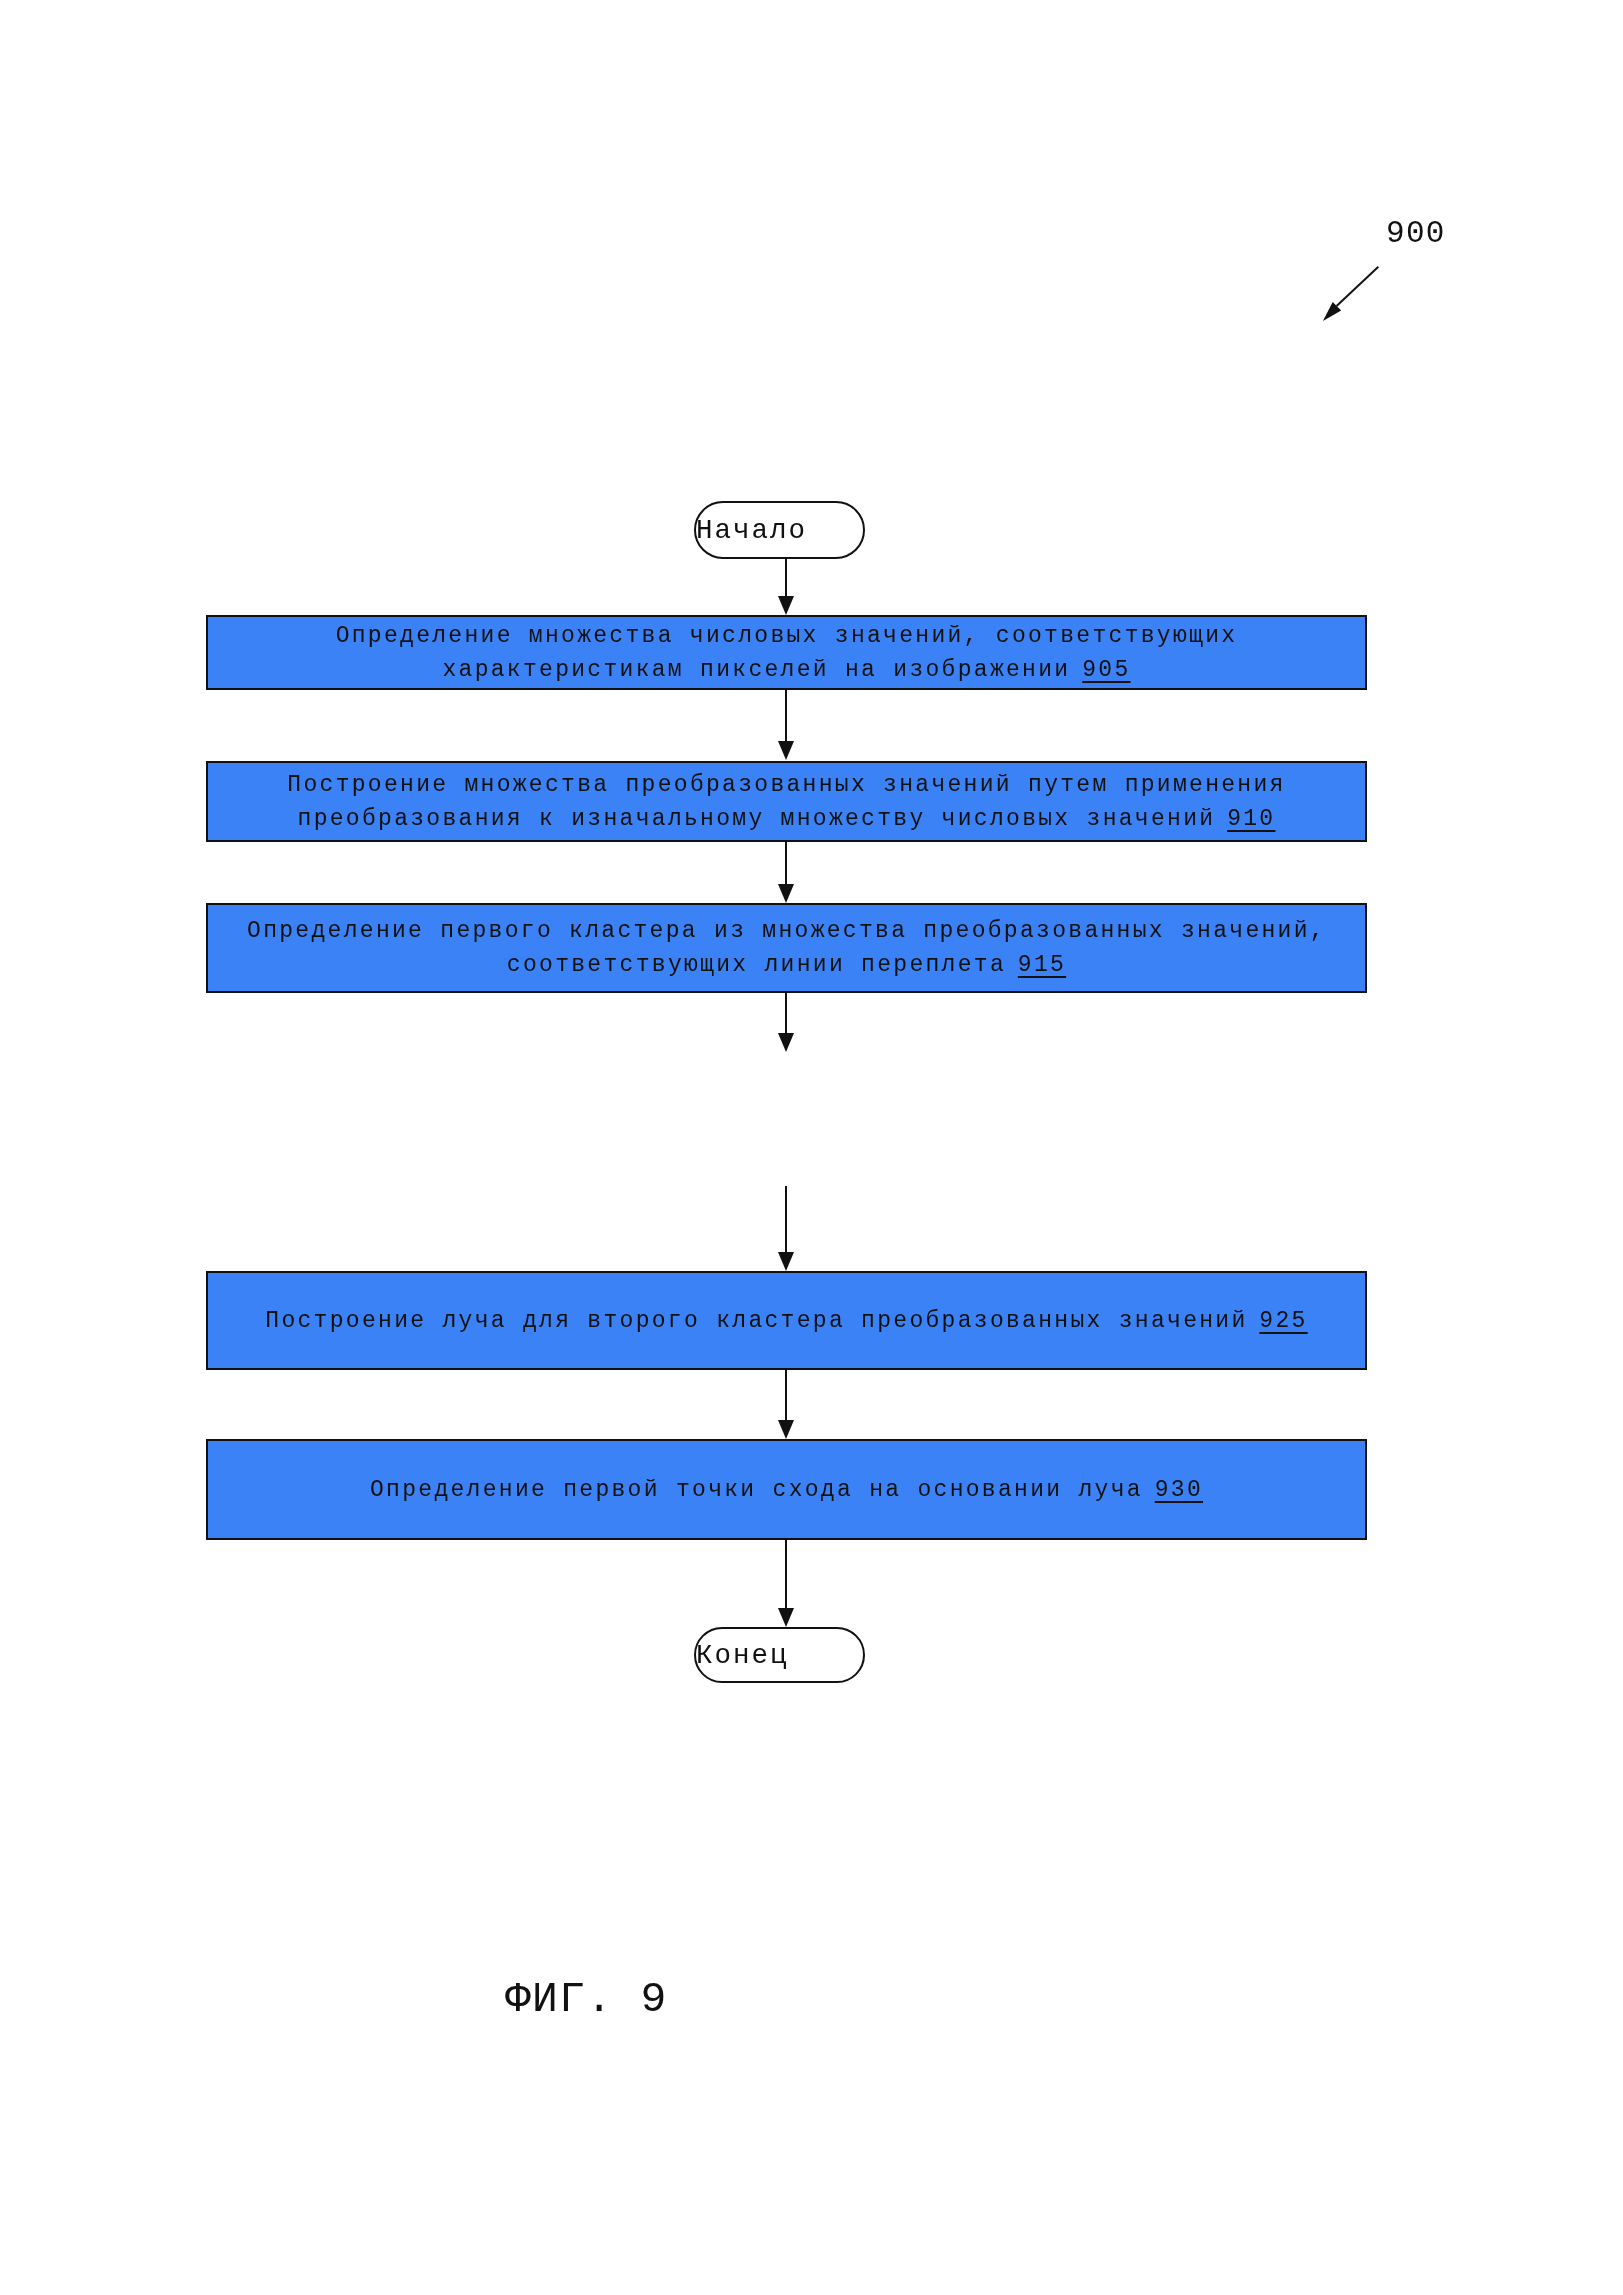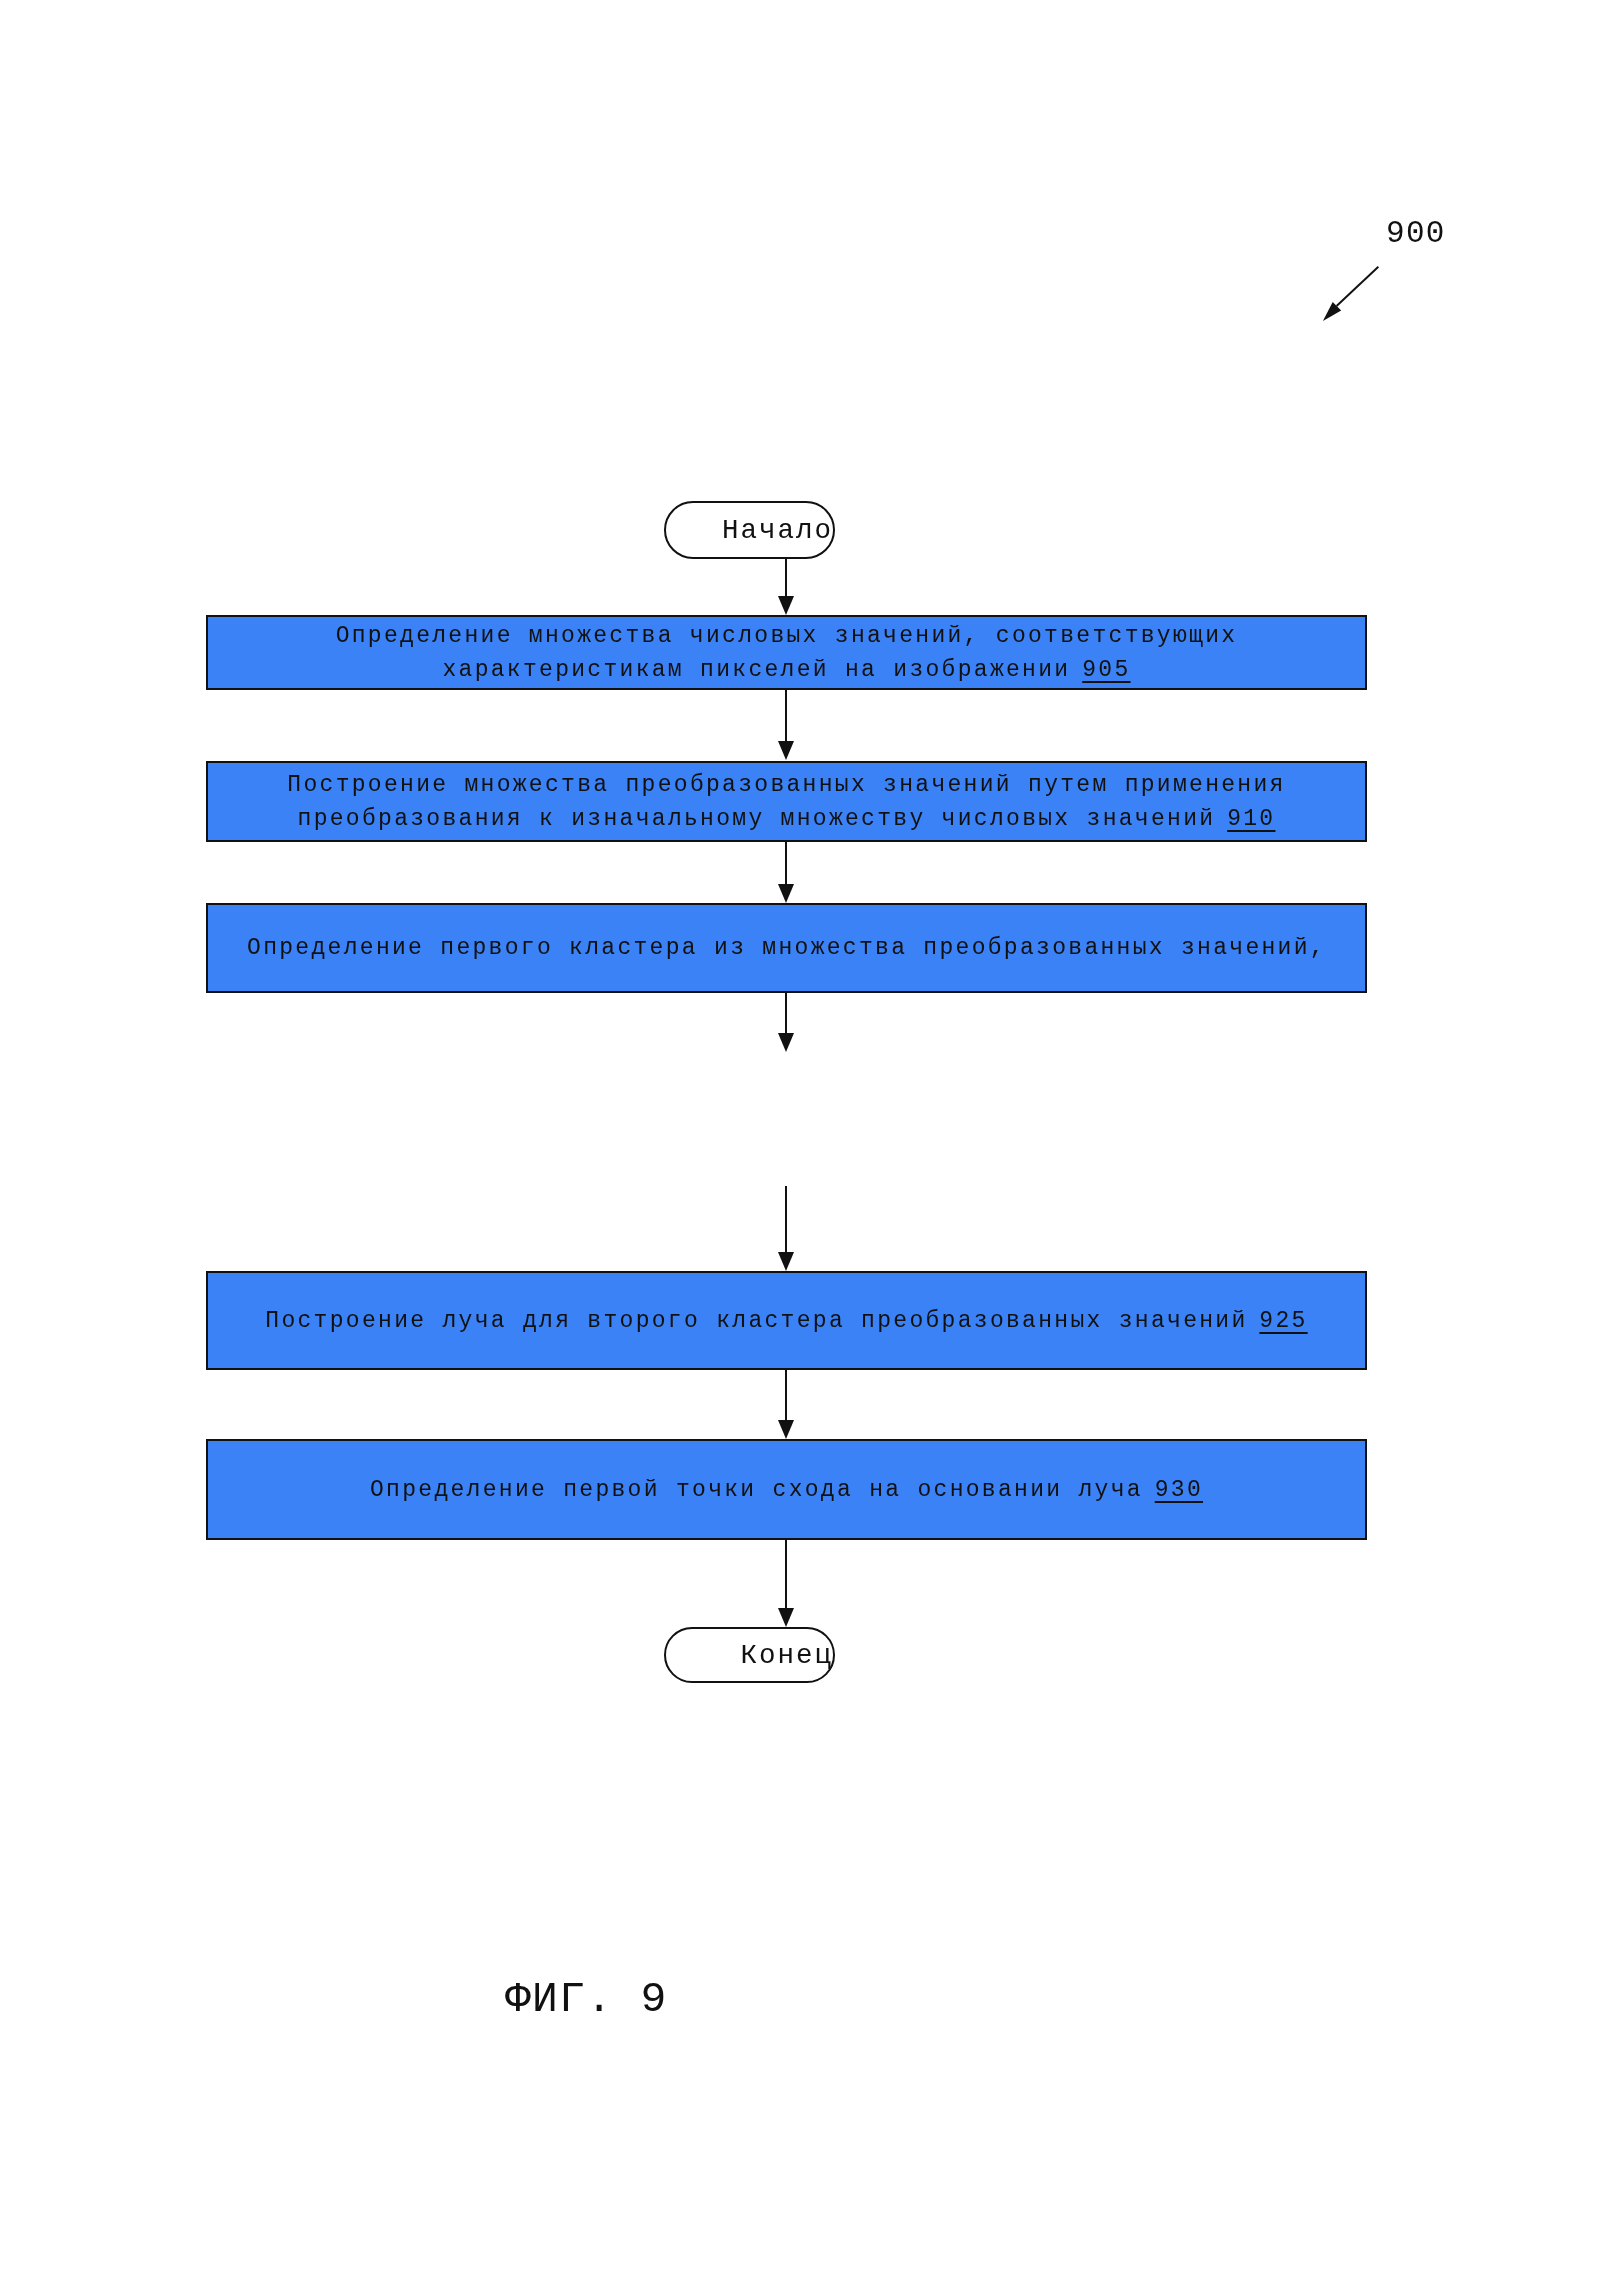--- a/index.html
+++ b/index.html
@@ -34,7 +34,7 @@
   
   .pill {
     position: absolute;
-    left: 664px;
+    left: 694px;
     width: 171px;
     height: 58px;
     border: 2px solid #111111;
@@ -42,7 +42,7 @@
     box-sizing: border-box;
     display: flex;
     align-items: center;
-    justify-content: flex-end;
+    justify-content: flex-start;
     font-size: 27.5px;
     letter-spacing: 2px;
     background: #ffffff;

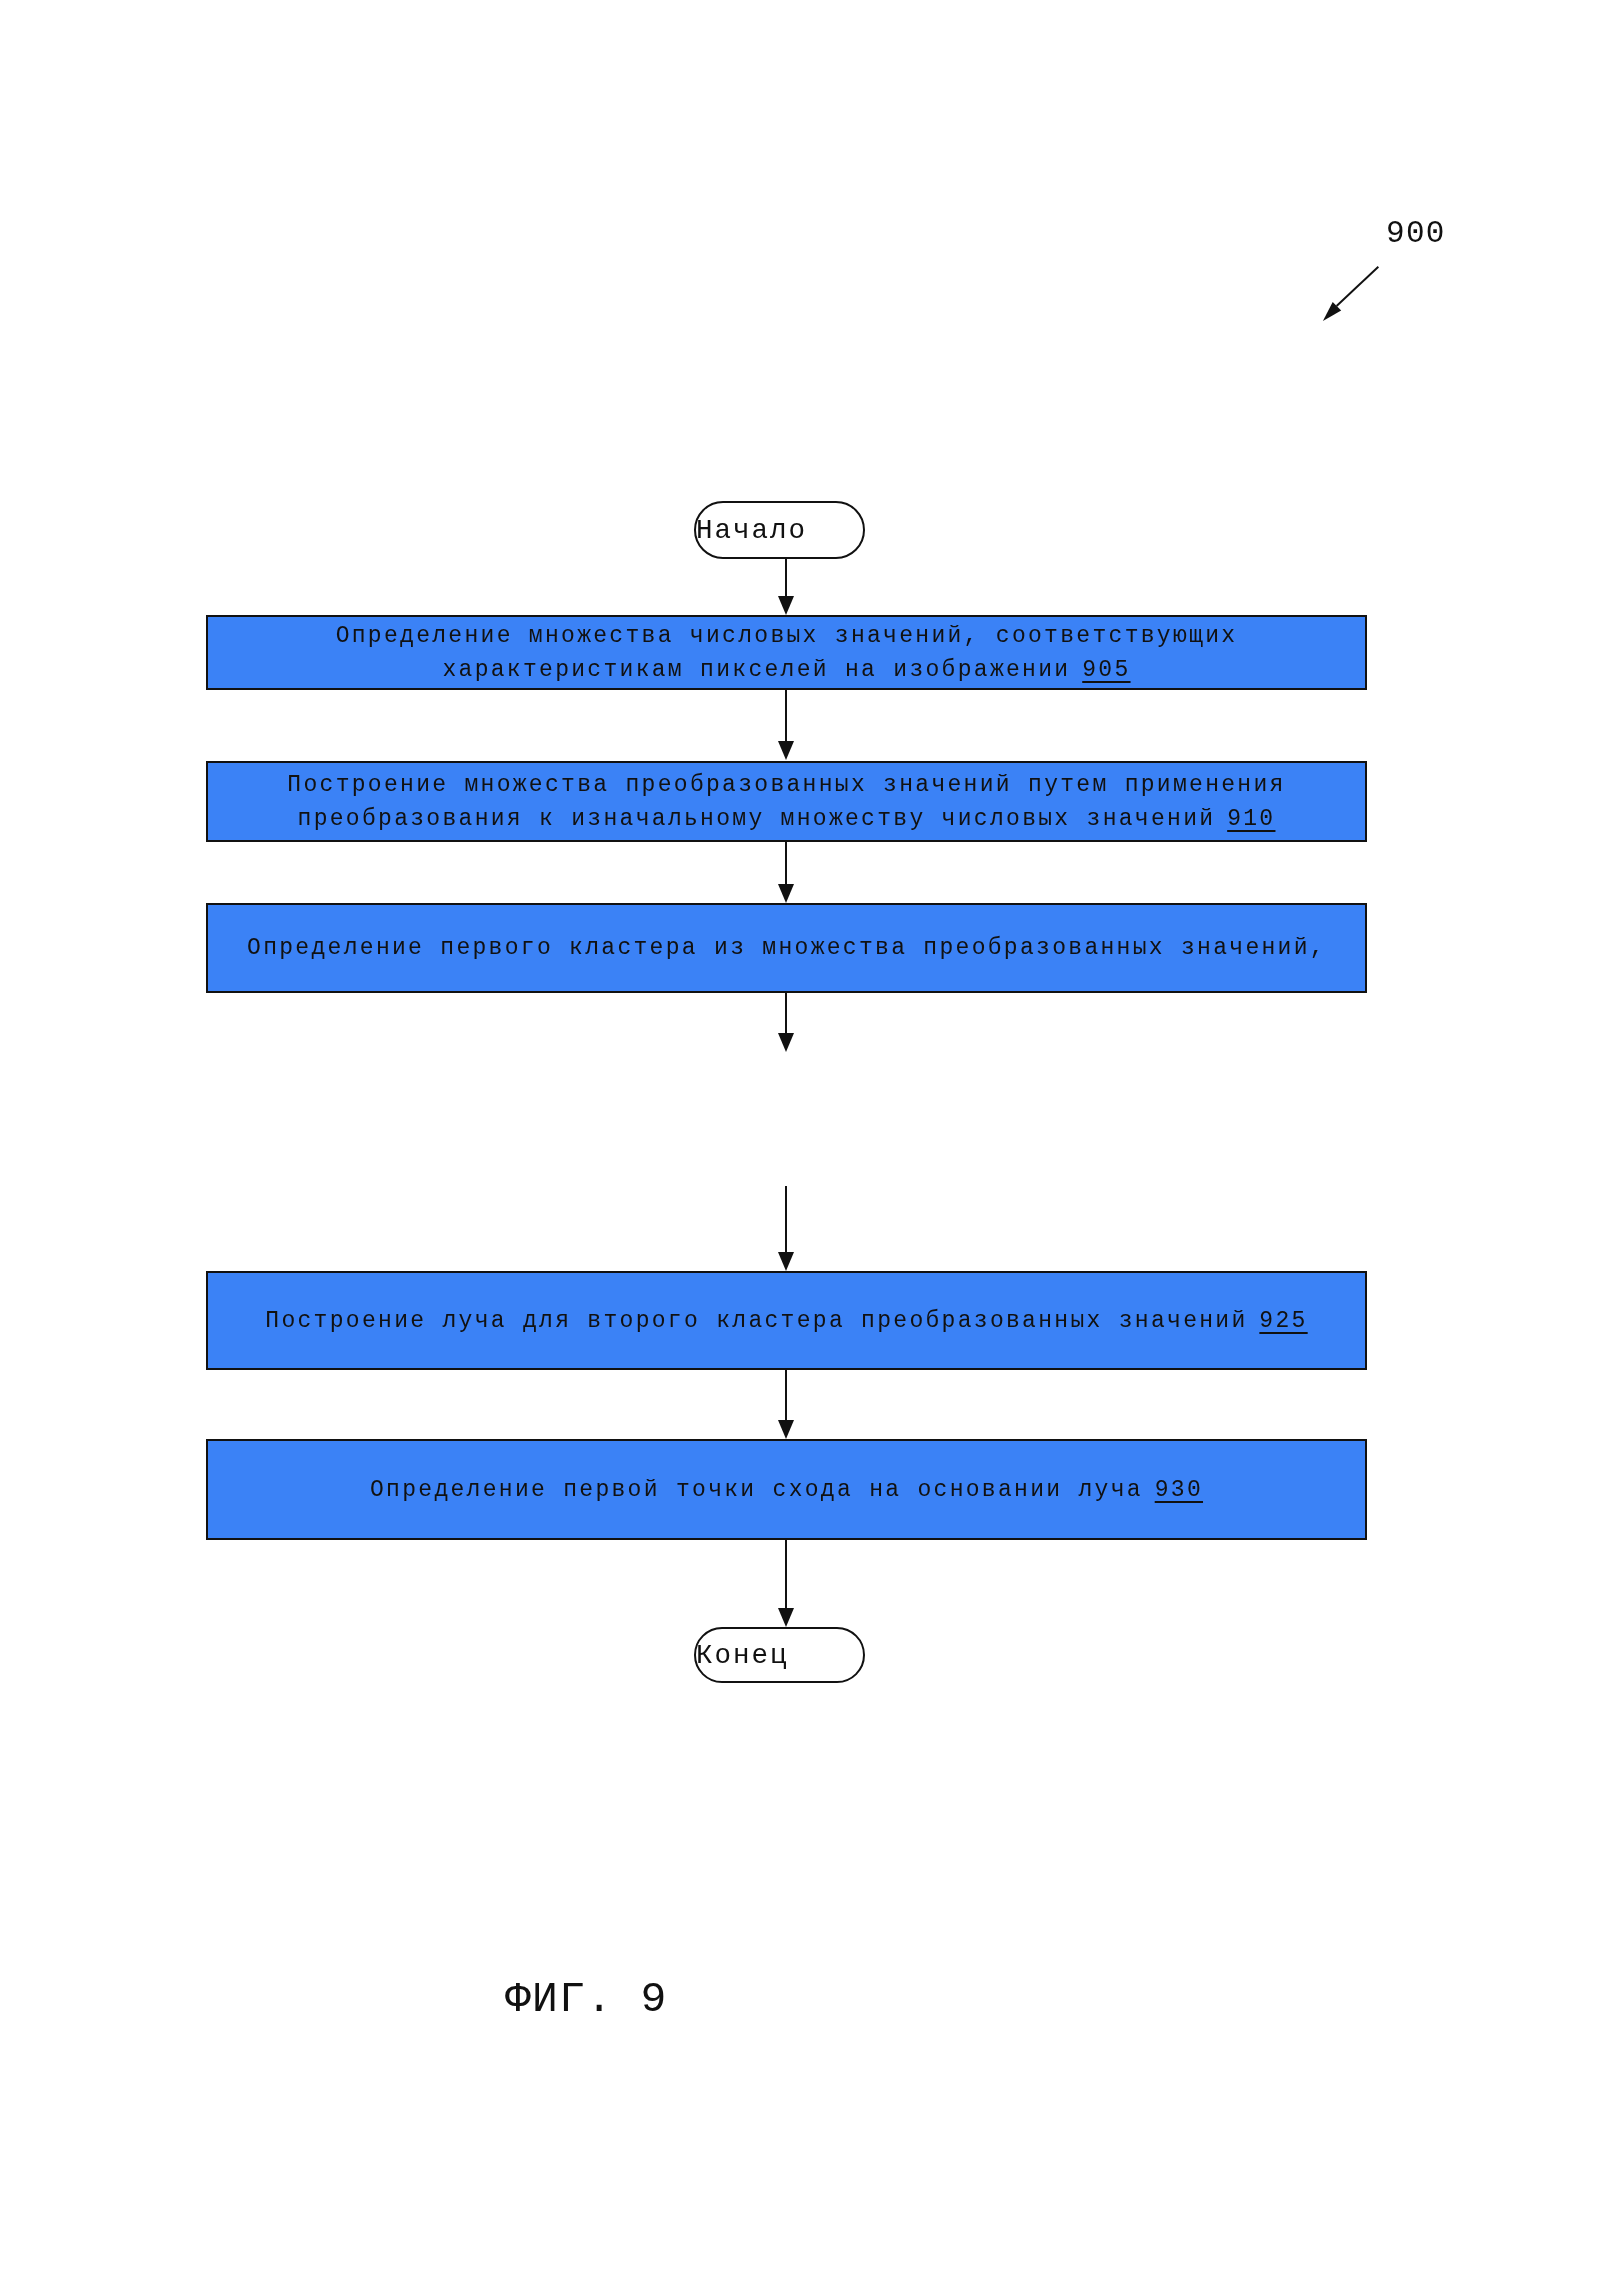--- a/index.html
+++ b/index.html
@@ -157,6 +157,9 @@
     <div class="line">
       <span>Определение первого кластера из множества преобразованных значений,</span>
     </div>
+    <div class="line">
+      <span>соответствующих линии переплета</span><span class="ref">915</span>
+    </div>
   </div>
 
   <div class="arrow" style="top:993px;height:59px">

